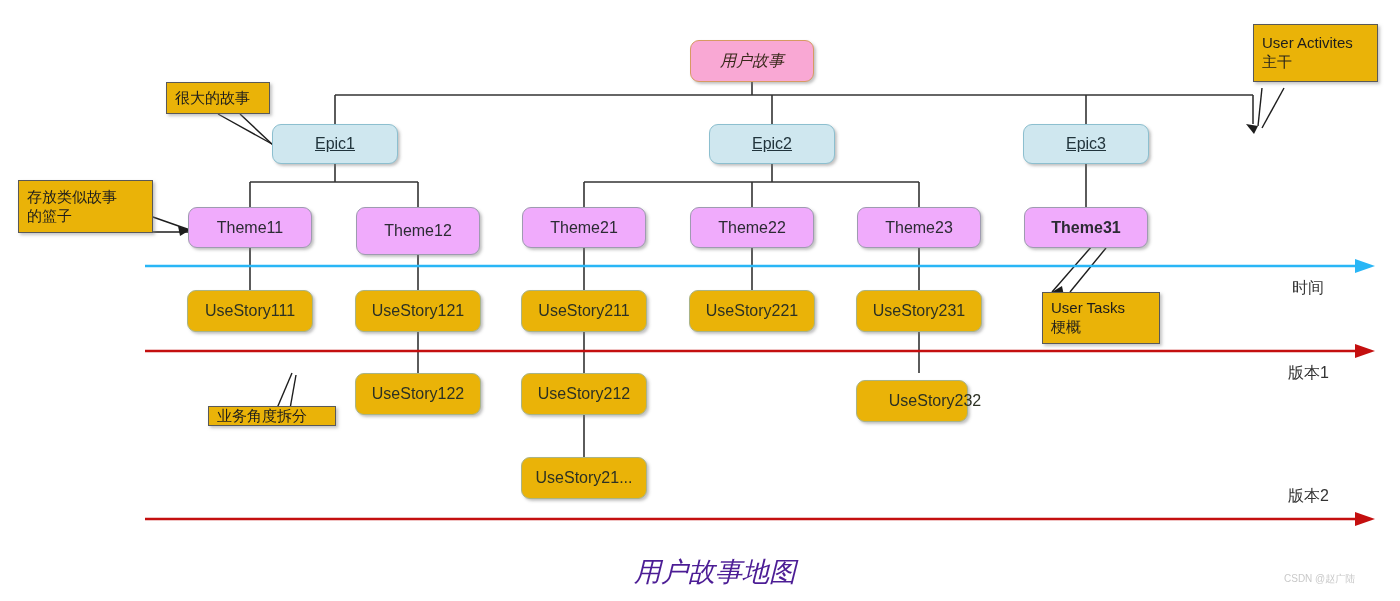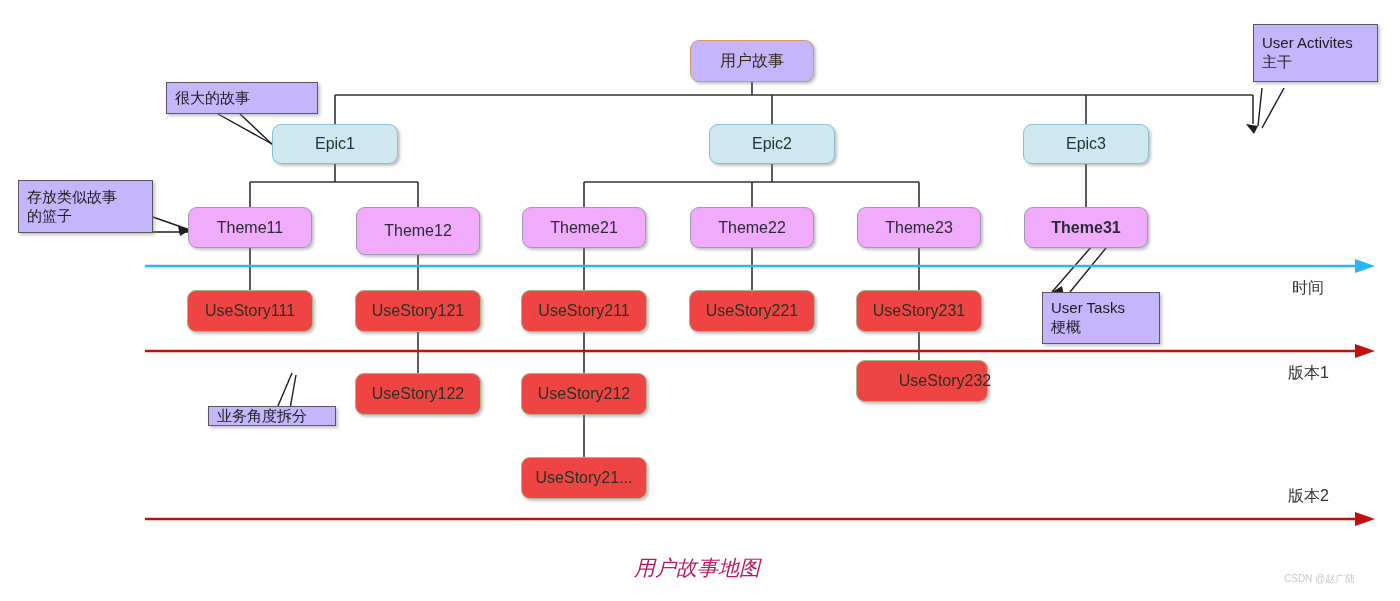--- a/index.html
+++ b/index.html
@@ -39,7 +39,7 @@
 
   .callout{
     position:absolute;box-sizing:border-box;
-    background:#c4b5fd;border:1.6px solid #595959;
+    background:#eab308;border:1.6px solid #595959;
     font-size:15px;color:#1d1d1d;line-height:1.25;
     padding:4px 8px;
     box-shadow:2px 2px 3px rgba(140,140,140,.5);

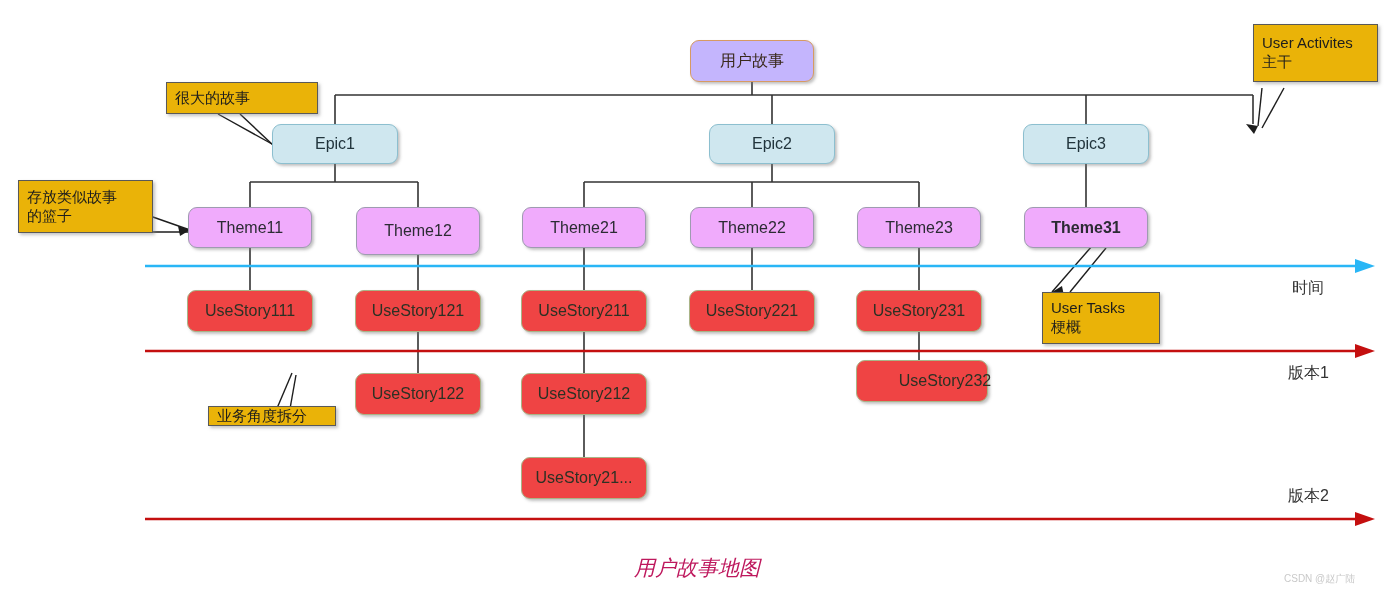--- a/index.html
+++ b/index.html
@@ -25,7 +25,7 @@
     box-shadow:2px 2px 3px rgba(120,120,120,.45);
   }
   .node.root{
-    background:#c4b5fd;border:1.4px solid #d79a63;color:#3a2a1c;
+    background:#f9a8d4;border:1.4px solid #d79a63;color:#3a2a1c;font-style:italic;
   }
   .node.epic{
     background:#cfe7ef;border:1.4px solid #8cbfcf;color:#21343c;

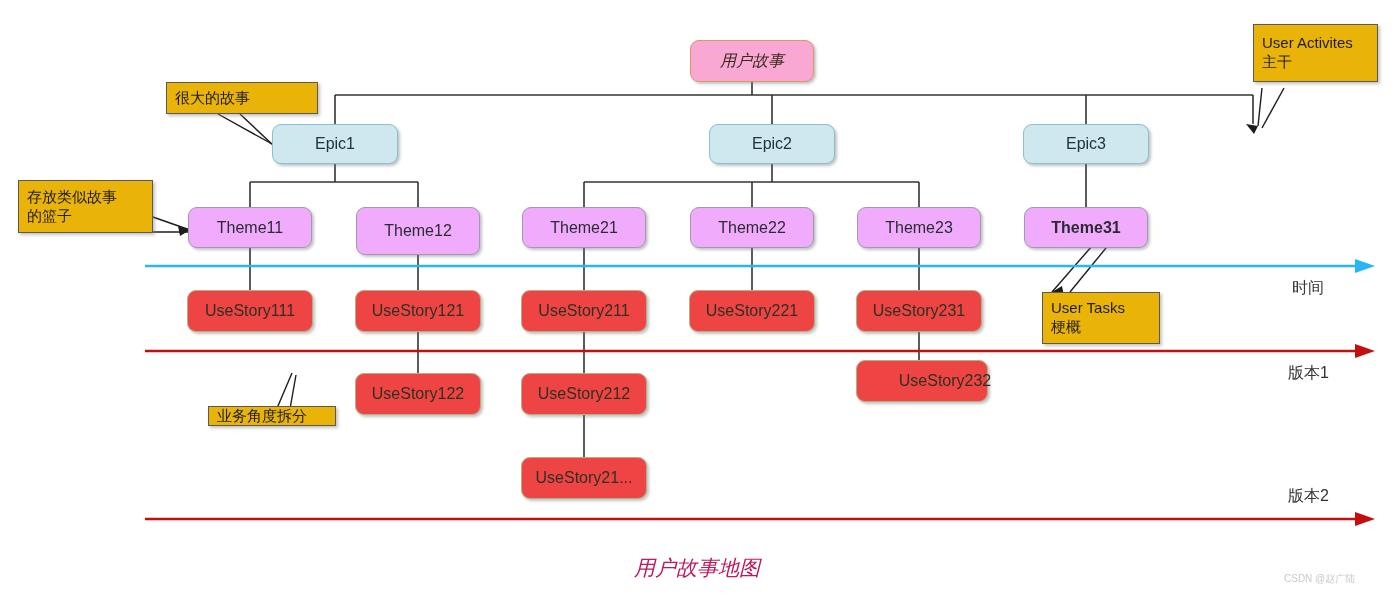--- a/index.html
+++ b/index.html
@@ -201,7 +201,7 @@
     <span>UseStory21...</span>
   </div>
 
-  <div class="callout" style="left:166px;top:82px;width:152px;height:32px;display:flex;align-items:center;">很大的故事</div>
+  <div class="callout" style="left:166px;top:82px;width:104px;height:32px;display:flex;align-items:center;">很大的故事</div>
 
   <div class="callout" style="left:18px;top:180px;width:135px;height:53px;display:flex;align-items:center;">存放类似故事
 的篮子</div>

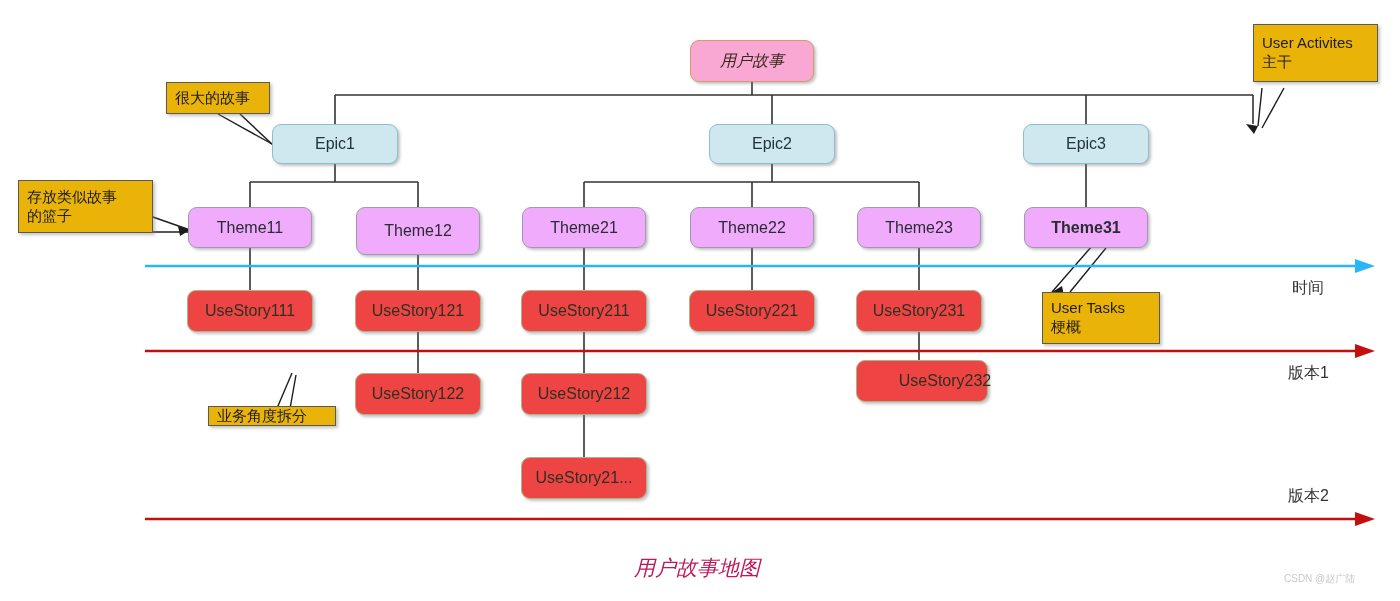--- a/index.html
+++ b/index.html
@@ -28,7 +28,7 @@
     background:#f9a8d4;border:1.4px solid #d79a63;color:#3a2a1c;font-style:italic;
   }
   .node.epic{
-    background:#cfe7ef;border:1.4px solid #8cbfcf;color:#21343c;
+    background:#cfe7ef;border:1.4px solid #8cbfcf;color:#21343c;text-decoration:underline;
   }
   .node.theme{
     background:#f0abfc;border:1.4px solid #9e9bb0;color:#2b2b33;

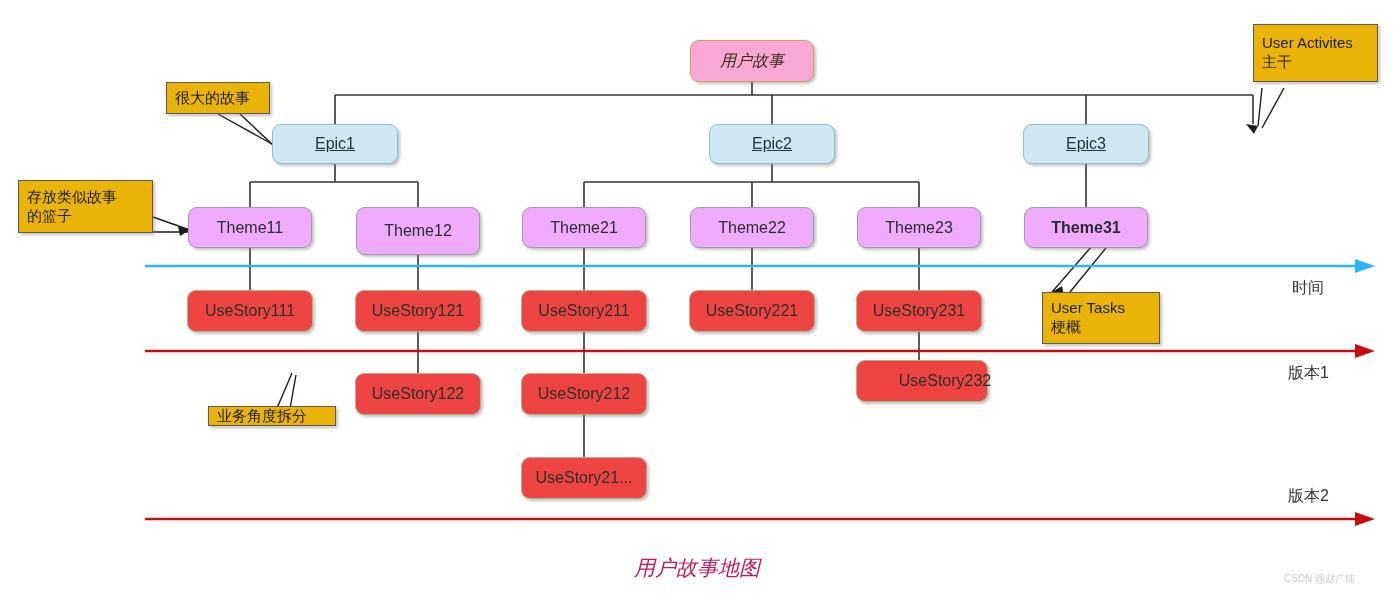--- a/index.html
+++ b/index.html
@@ -34,7 +34,7 @@
     background:#f0abfc;border:1.4px solid #9e9bb0;color:#2b2b33;
   }
   .node.story{
-    background:#ef4444;border:1.4px solid #a9b487;color:#2c3124;
+    background:#eab308;border:1.4px solid #a9b487;color:#2c3124;
   }
 
   .callout{

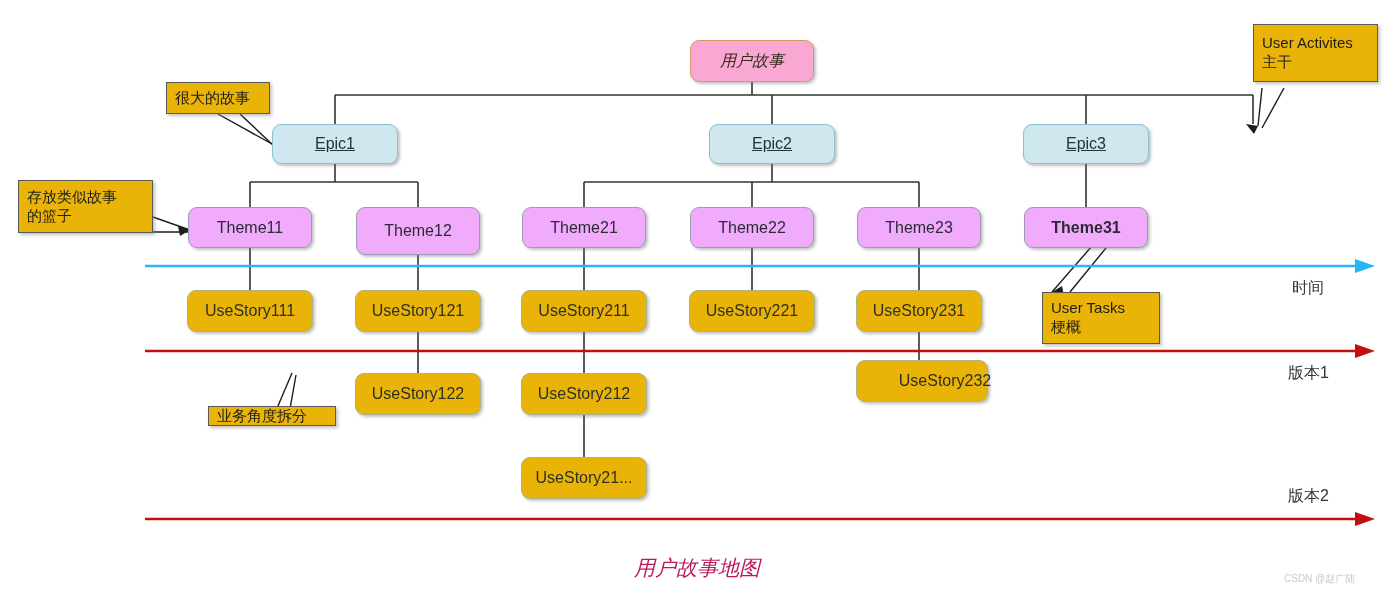--- a/index.html
+++ b/index.html
@@ -193,7 +193,7 @@
   <div class="node story" style="left:521px;top:373px;width:126px;height:42px;">
     <span>UseStory212</span>
   </div>
-  <div class="node story" style="left:856px;top:360px;width:132px;height:42px;padding-left:46px;">
+  <div class="node story" style="left:856px;top:380px;width:112px;height:42px;padding-left:46px;">
     <span>UseStory232</span>
   </div>
 

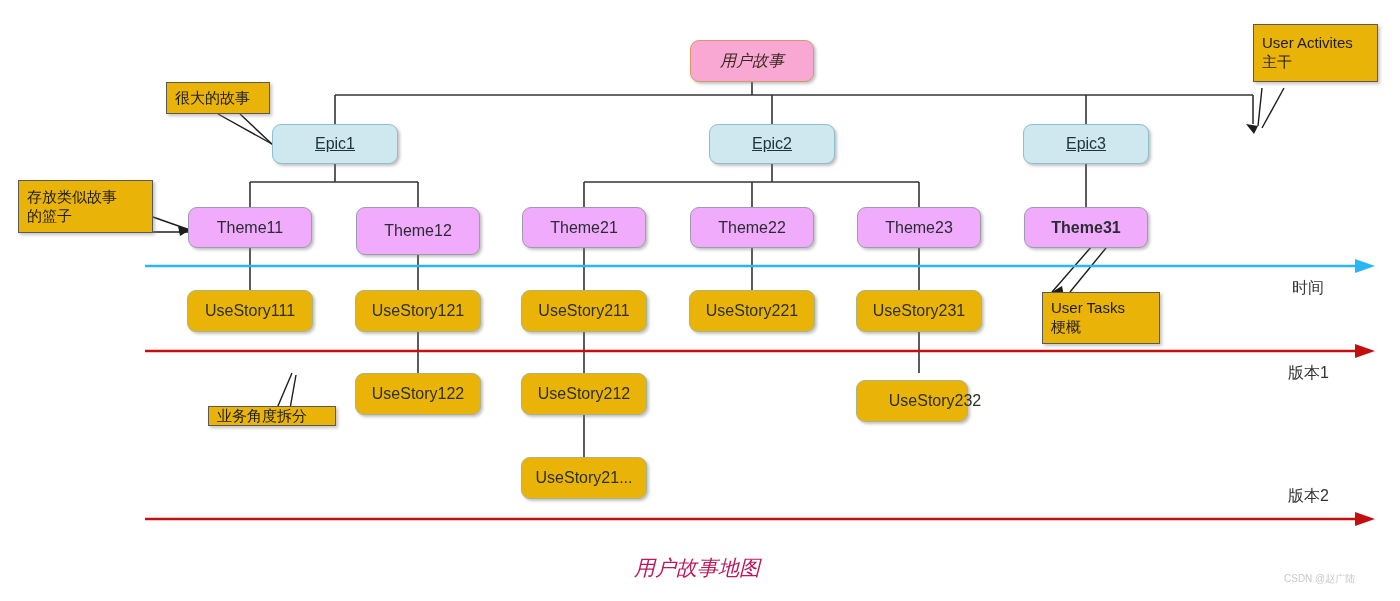--- a/index.html
+++ b/index.html
@@ -52,7 +52,7 @@
 
   .caption{
     position:absolute;font-family:"Liberation Serif","DejaVu Serif",serif;
-    font-style:italic;font-size:21px;color:#be185d;white-space:nowrap;
+    font-style:italic;font-size:27px;color:#4c1d95;white-space:nowrap;
   }
   .watermark{
     position:absolute;font-size:10px;color:#c9c9c9;white-space:nowrap;

